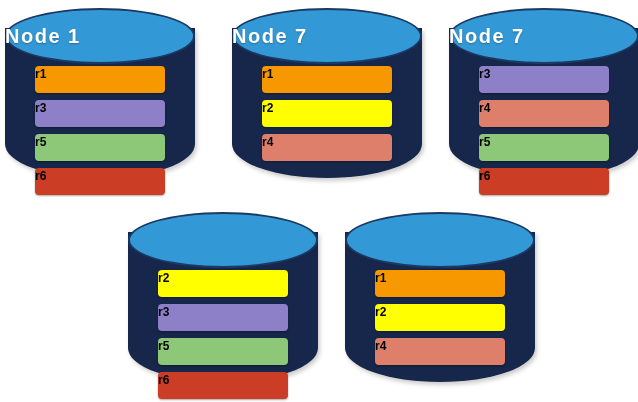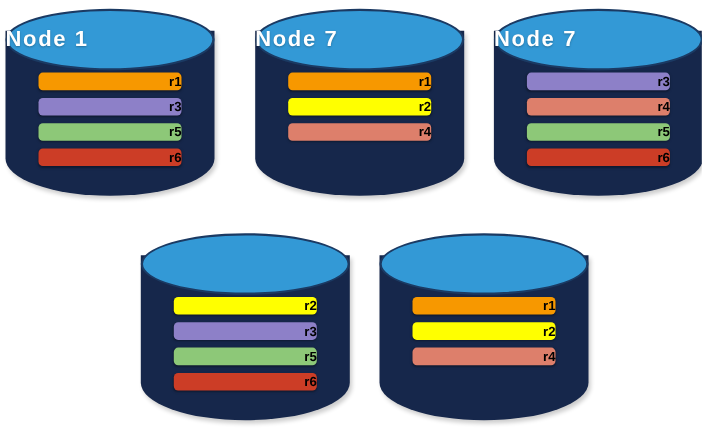--- a/index.html
+++ b/index.html
@@ -76,11 +76,11 @@
   }
 
   .replica {
-    height: 16px;
+    height: 27px;
     line-height: 16px;
     margin-bottom: 7px;
     border-radius: 4px;
-    text-align: right;
+    text-align: left;
     font-size: 12px;
     font-weight: bold;
     color: #000000;

